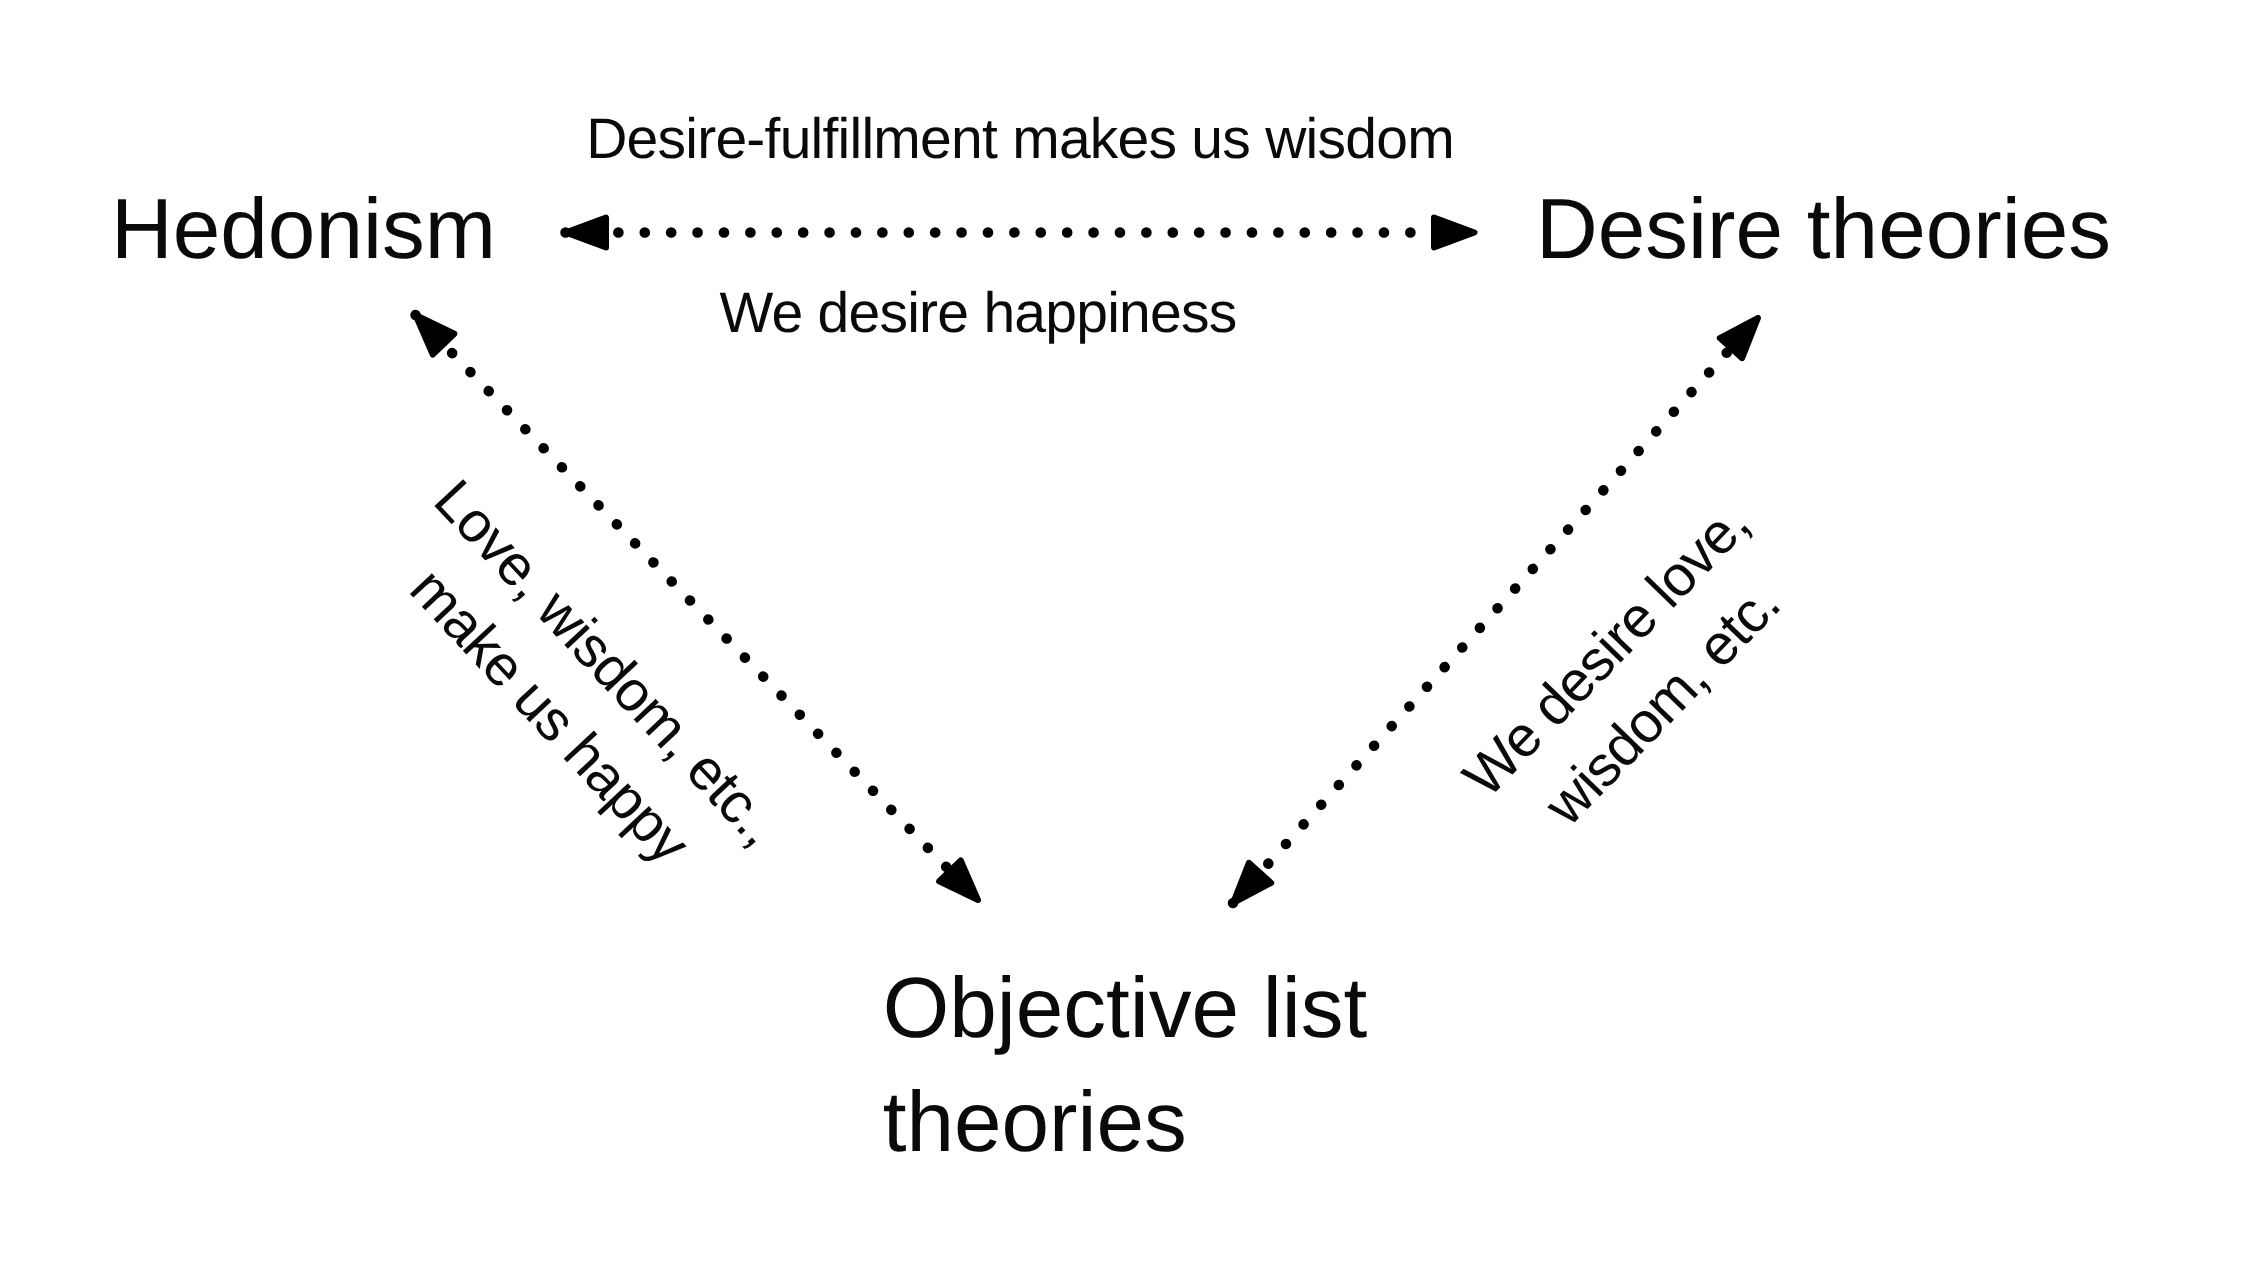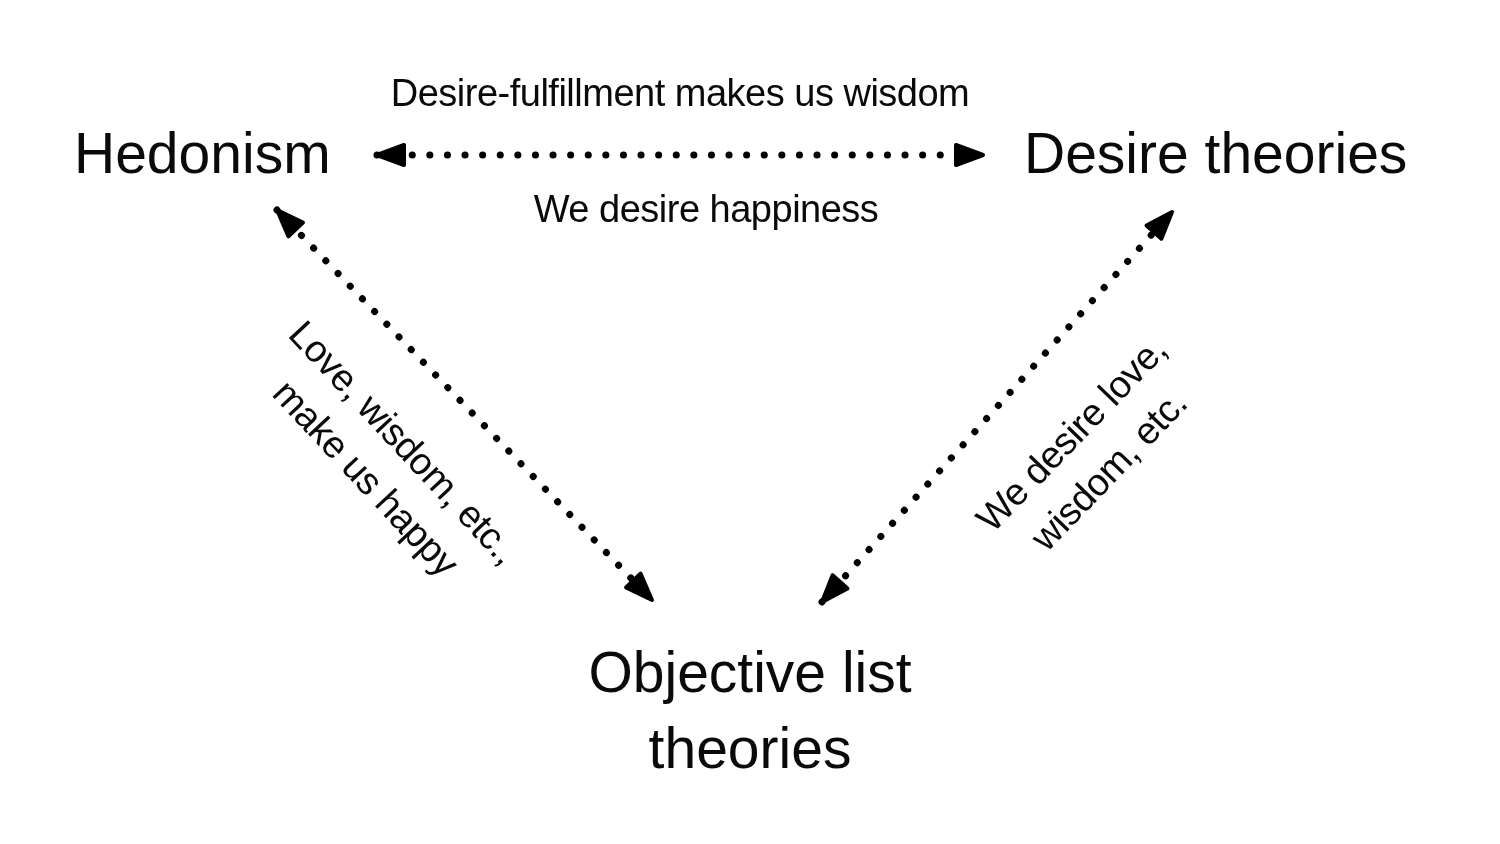--- a/index.html
+++ b/index.html
@@ -54,7 +54,7 @@
   #desire-theories{left:1024px;top:124px;}
   #objective{left:750px;top:634px;}
   #top-above{left:680px;top:72px;}
-  #top-below{left:706px;top:188px;}
+  #top-below{left:652px;top:188px;}
 </style>
 </head>
 <body>

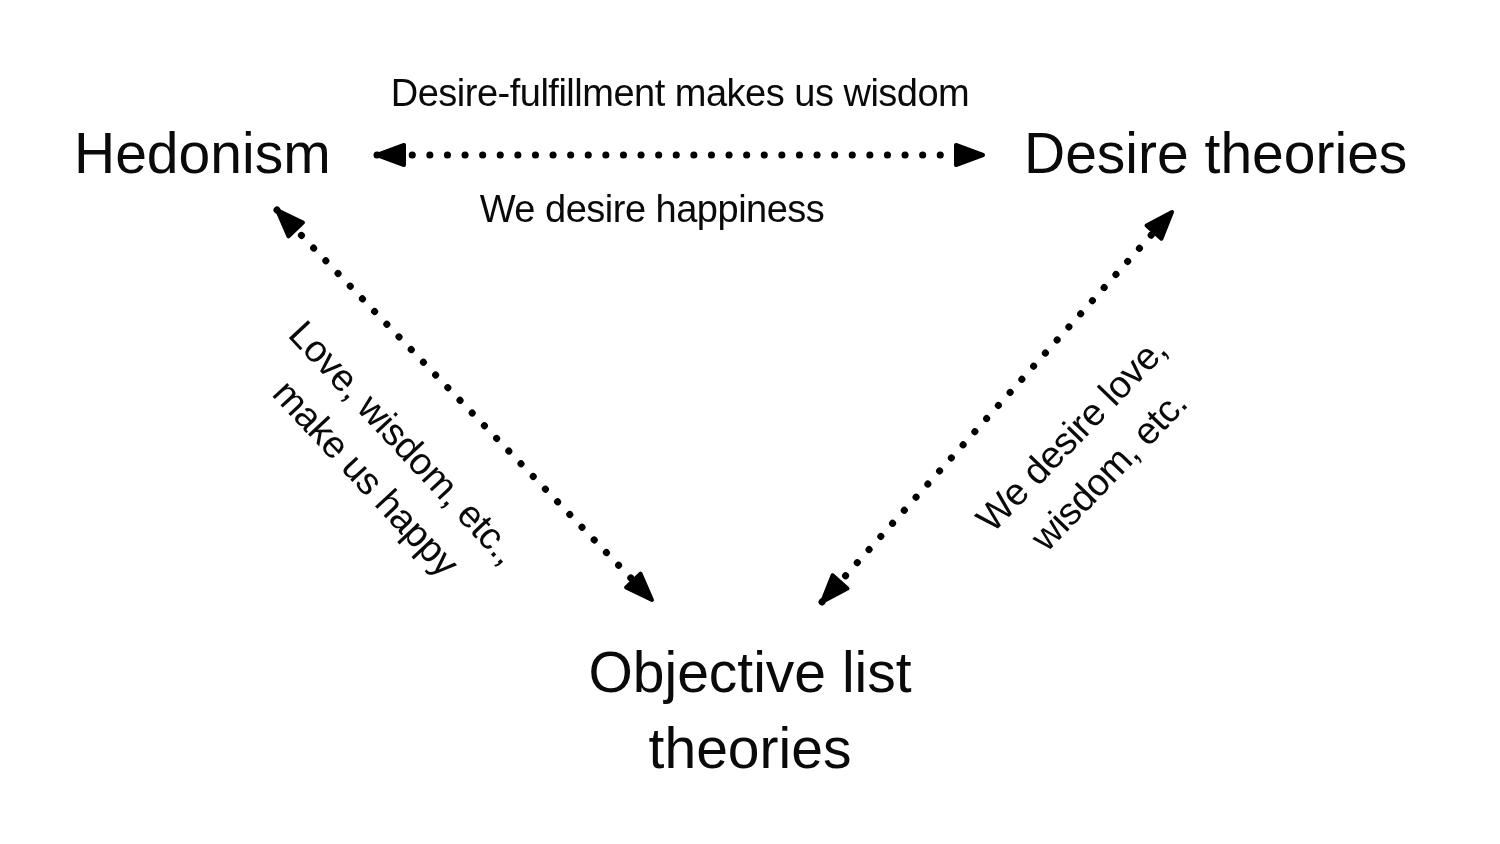--- a/index.html
+++ b/index.html
@@ -25,7 +25,6 @@
     white-space:nowrap;
   }
   .node.center{
-    text-align:center;
     transform:translateX(-50%);
     line-height:76px;
     white-space:normal;

